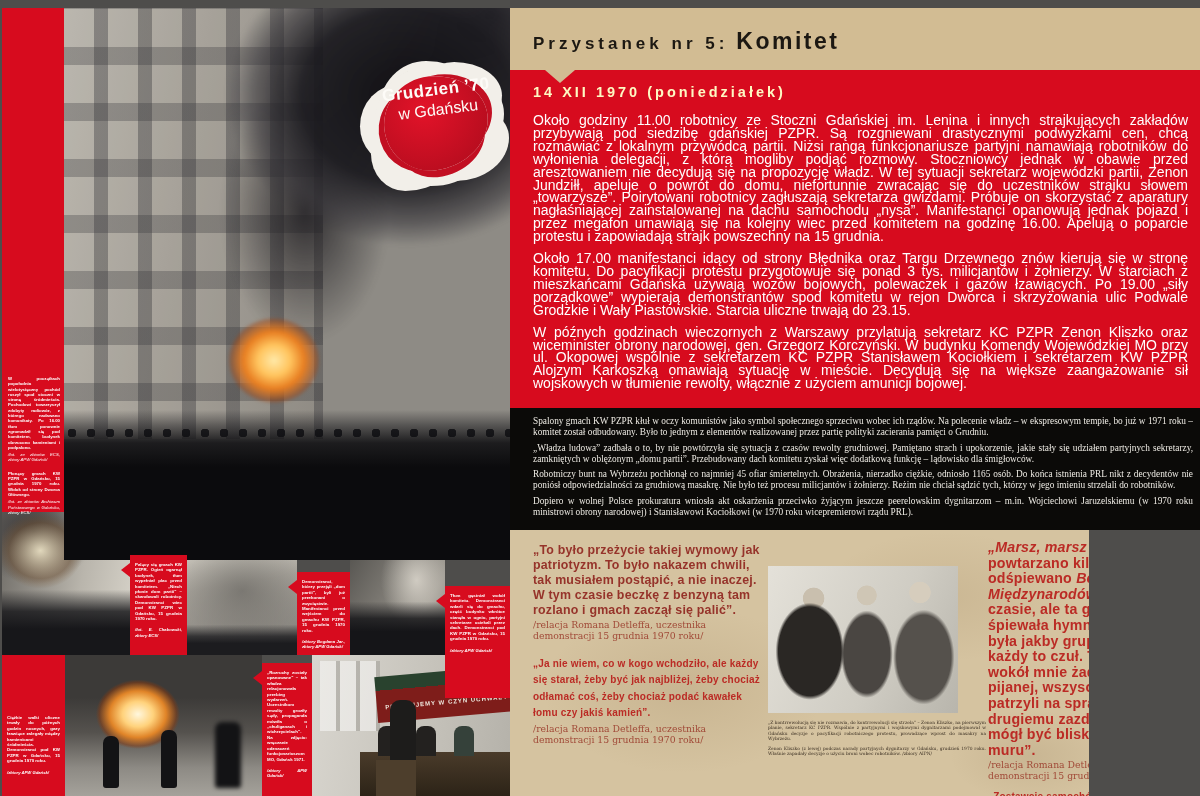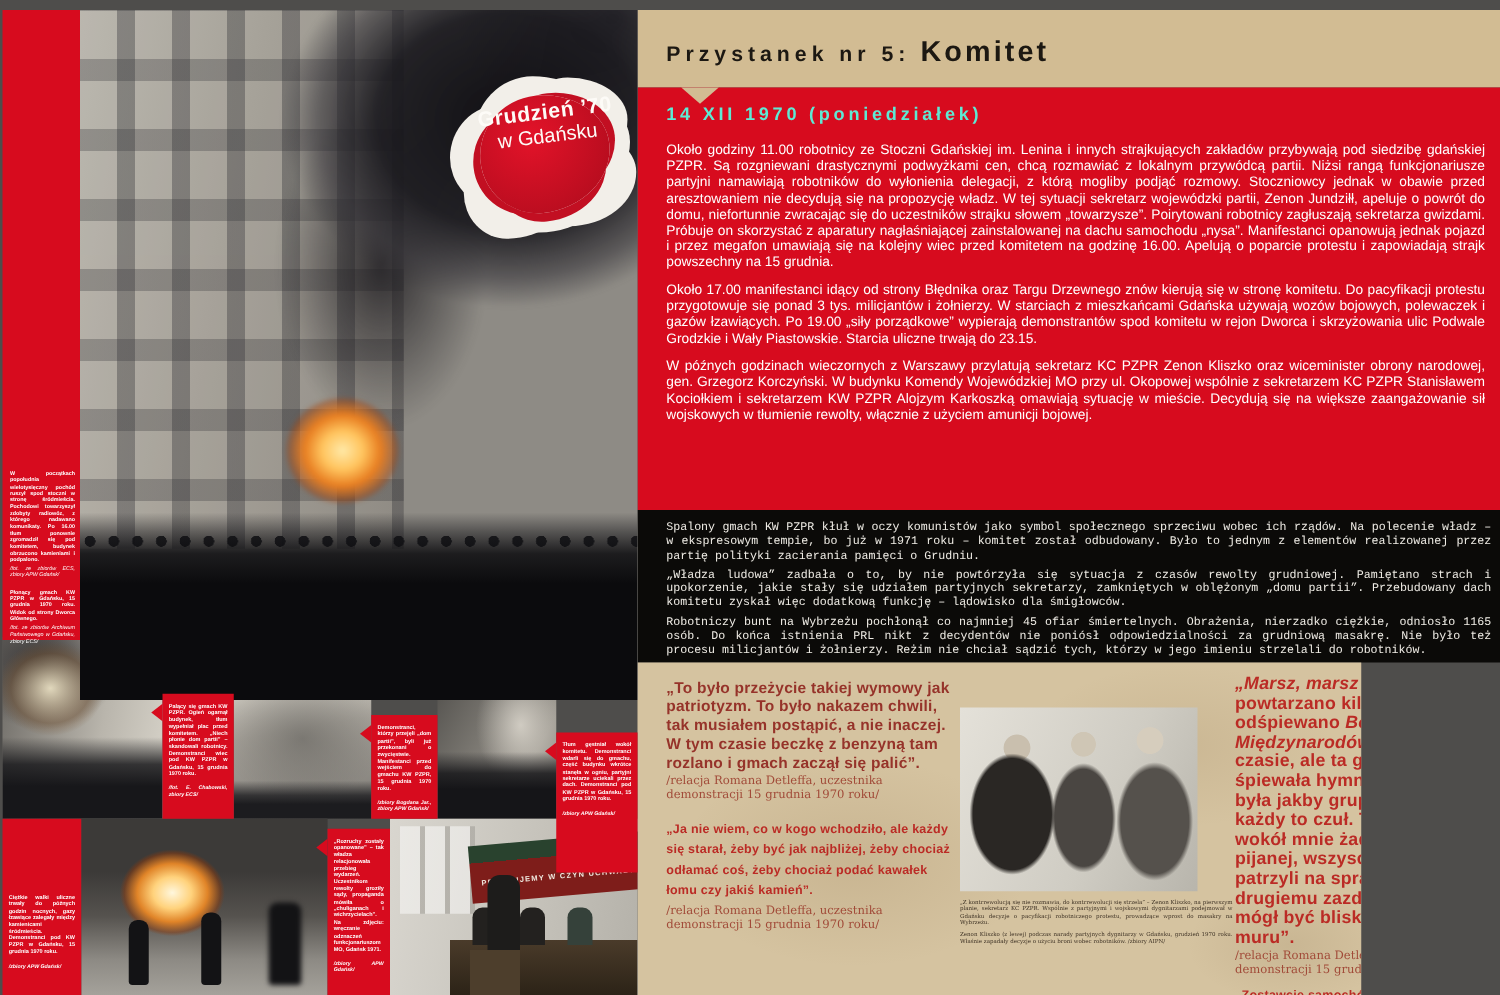--- a/index.html
+++ b/index.html
@@ -110,7 +110,7 @@
     border-left:15px solid transparent;border-right:15px solid transparent;border-top:13px solid #d2bc93;}
 
   .red-sec{position:absolute;left:510px;top:70px;width:690px;height:338px;background:#d70b1e;overflow:hidden;}
-  .red-sec h2{position:absolute;left:23px;top:14px;margin:0;color:#5eead4;font-size:14.5px;font-weight:bold;letter-spacing:3px;}
+  .red-sec h2{position:absolute;left:23px;top:14px;margin:0;color:#fef9c3;font-size:14.5px;font-weight:bold;letter-spacing:3px;}
   .red-paras{position:absolute;left:23px;top:44px;width:655px;color:#fff;}
   .red-paras p{margin:0 0 9px 0;font-size:11px;line-height:12.9px;text-align:justify;}
 

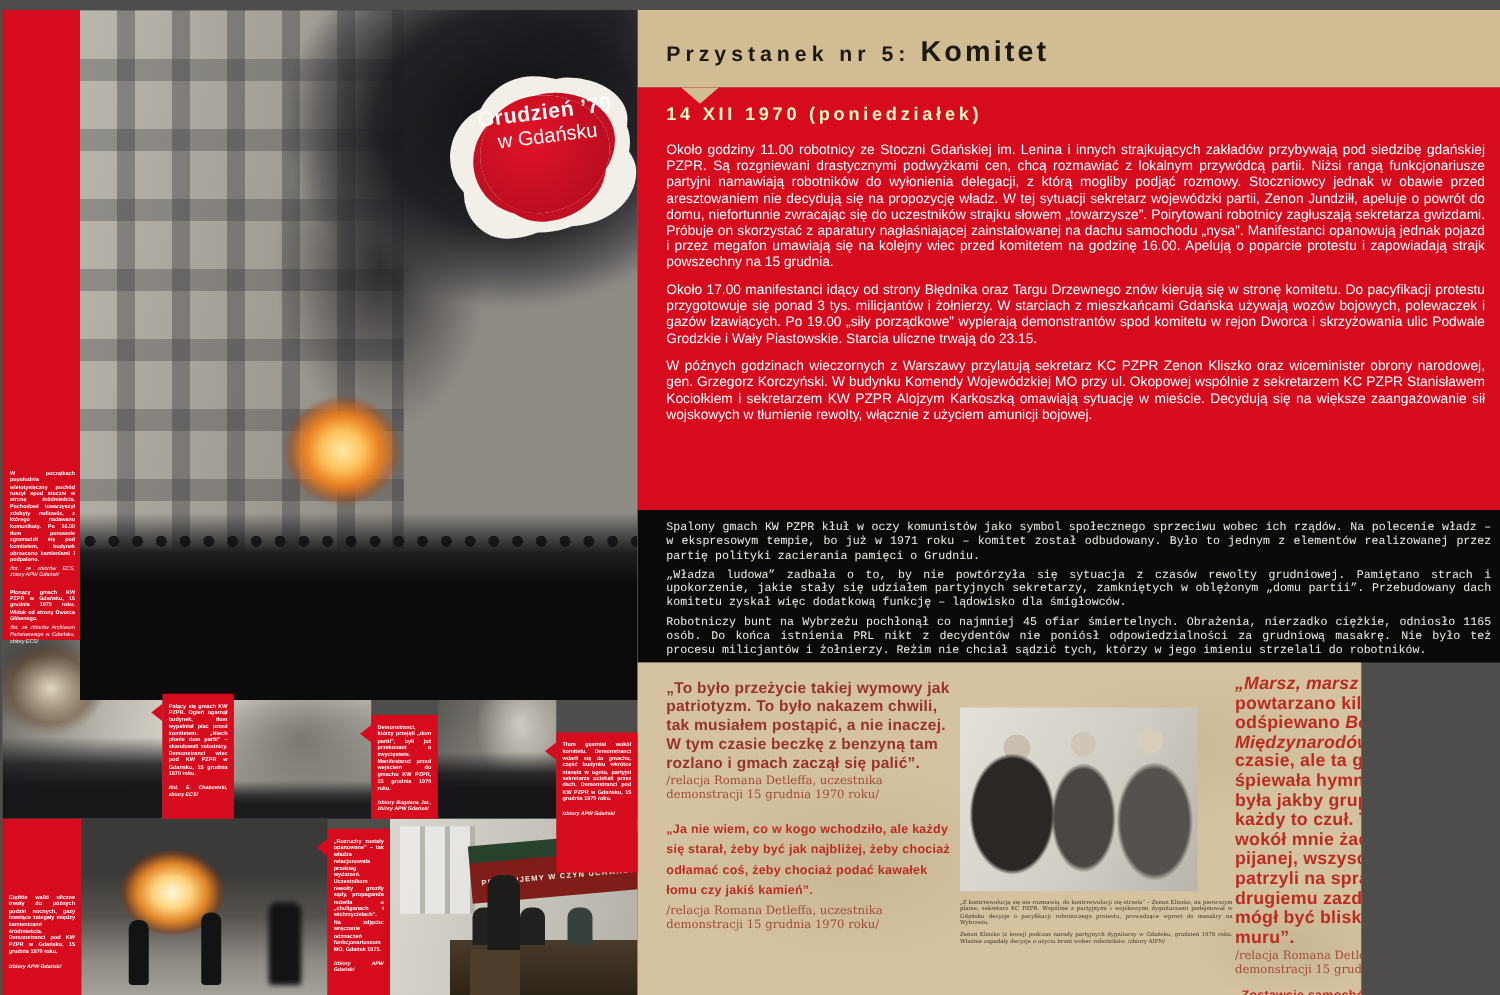--- a/index.html
+++ b/index.html
@@ -112,7 +112,7 @@
   .red-sec{position:absolute;left:510px;top:70px;width:690px;height:338px;background:#d70b1e;overflow:hidden;}
   .red-sec h2{position:absolute;left:23px;top:14px;margin:0;color:#fef9c3;font-size:14.5px;font-weight:bold;letter-spacing:3px;}
   .red-paras{position:absolute;left:23px;top:44px;width:655px;color:#fff;}
-  .red-paras p{margin:0 0 9px 0;font-size:11px;line-height:12.9px;text-align:justify;}
+  .red-paras p{margin:0 0 9px 0;font-size:14px;line-height:12.9px;text-align:justify;}
 
   .black-sec{position:absolute;left:510px;top:408px;width:690px;height:122px;background:#0b0a08;overflow:hidden;}
   .black-paras{position:absolute;left:23px;top:8px;width:660px;color:#efece5;font-family:Liberation Mono, monospace;}

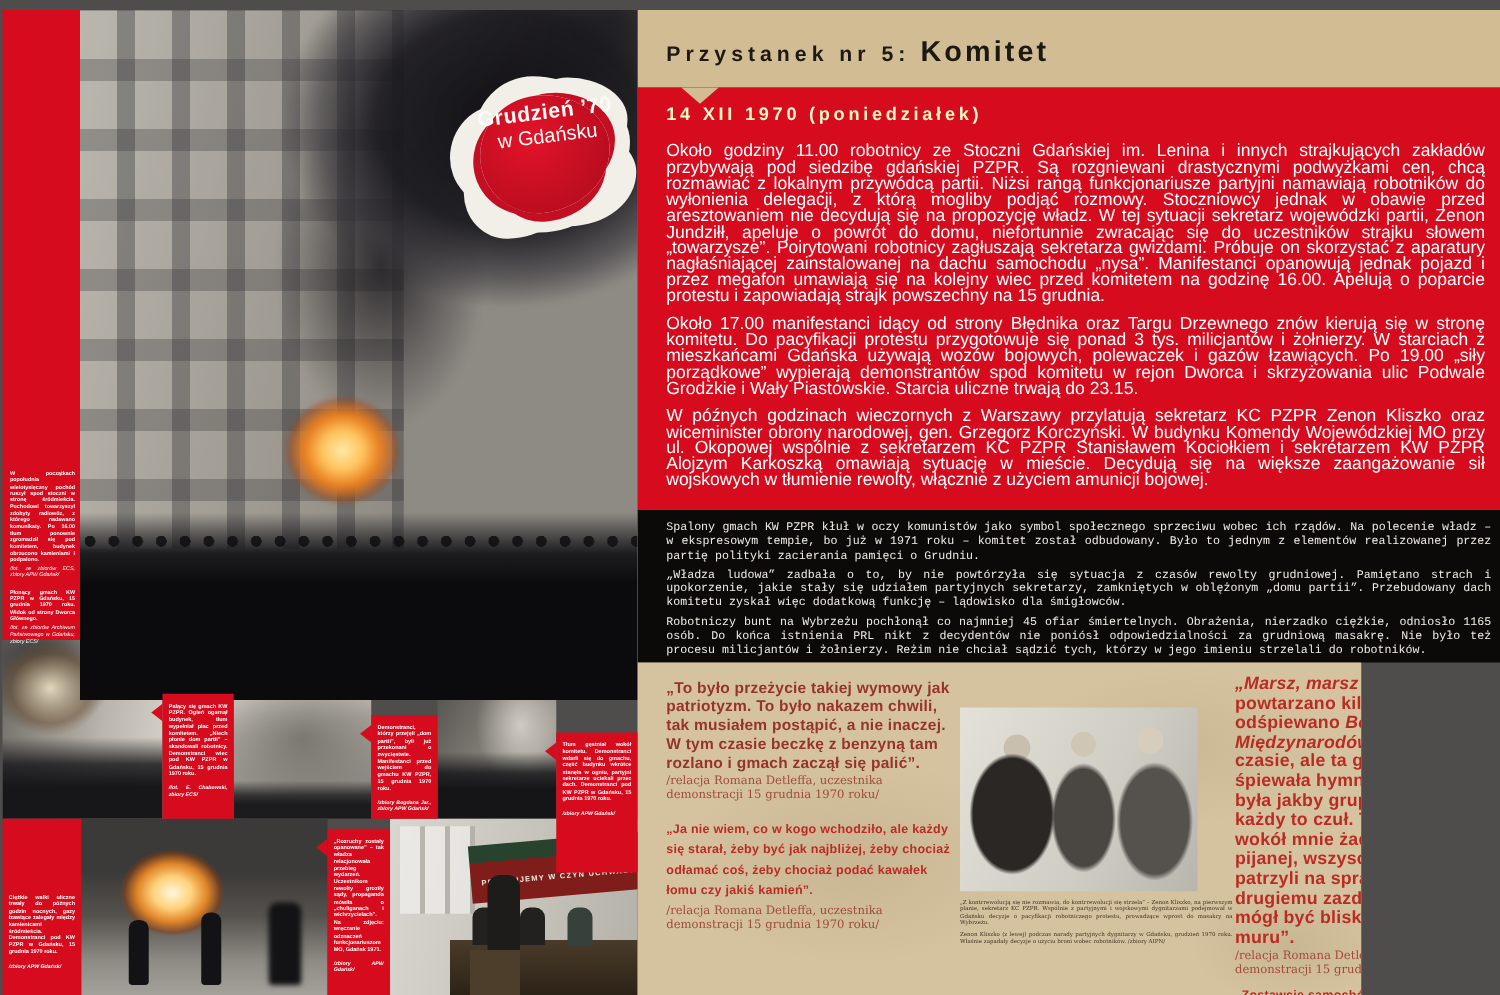--- a/index.html
+++ b/index.html
@@ -115,7 +115,7 @@
   .red-paras p{margin:0 0 9px 0;font-size:14px;line-height:12.9px;text-align:justify;}
 
   .black-sec{position:absolute;left:510px;top:408px;width:690px;height:122px;background:#0b0a08;overflow:hidden;}
-  .black-paras{position:absolute;left:23px;top:8px;width:660px;color:#efece5;font-family:Liberation Mono, monospace;}
+  .black-paras{position:absolute;left:23px;top:8px;width:660px;color:#efece5;font-family:Liberation Serif, serif;}
   .black-paras p{margin:0 0 4px 0;font-size:9.3px;line-height:11.3px;text-align:justify;}
 
   .bottom-sec{position:absolute;left:510px;top:530px;width:579px;height:266px;background:#d5c3a0;overflow:hidden;

